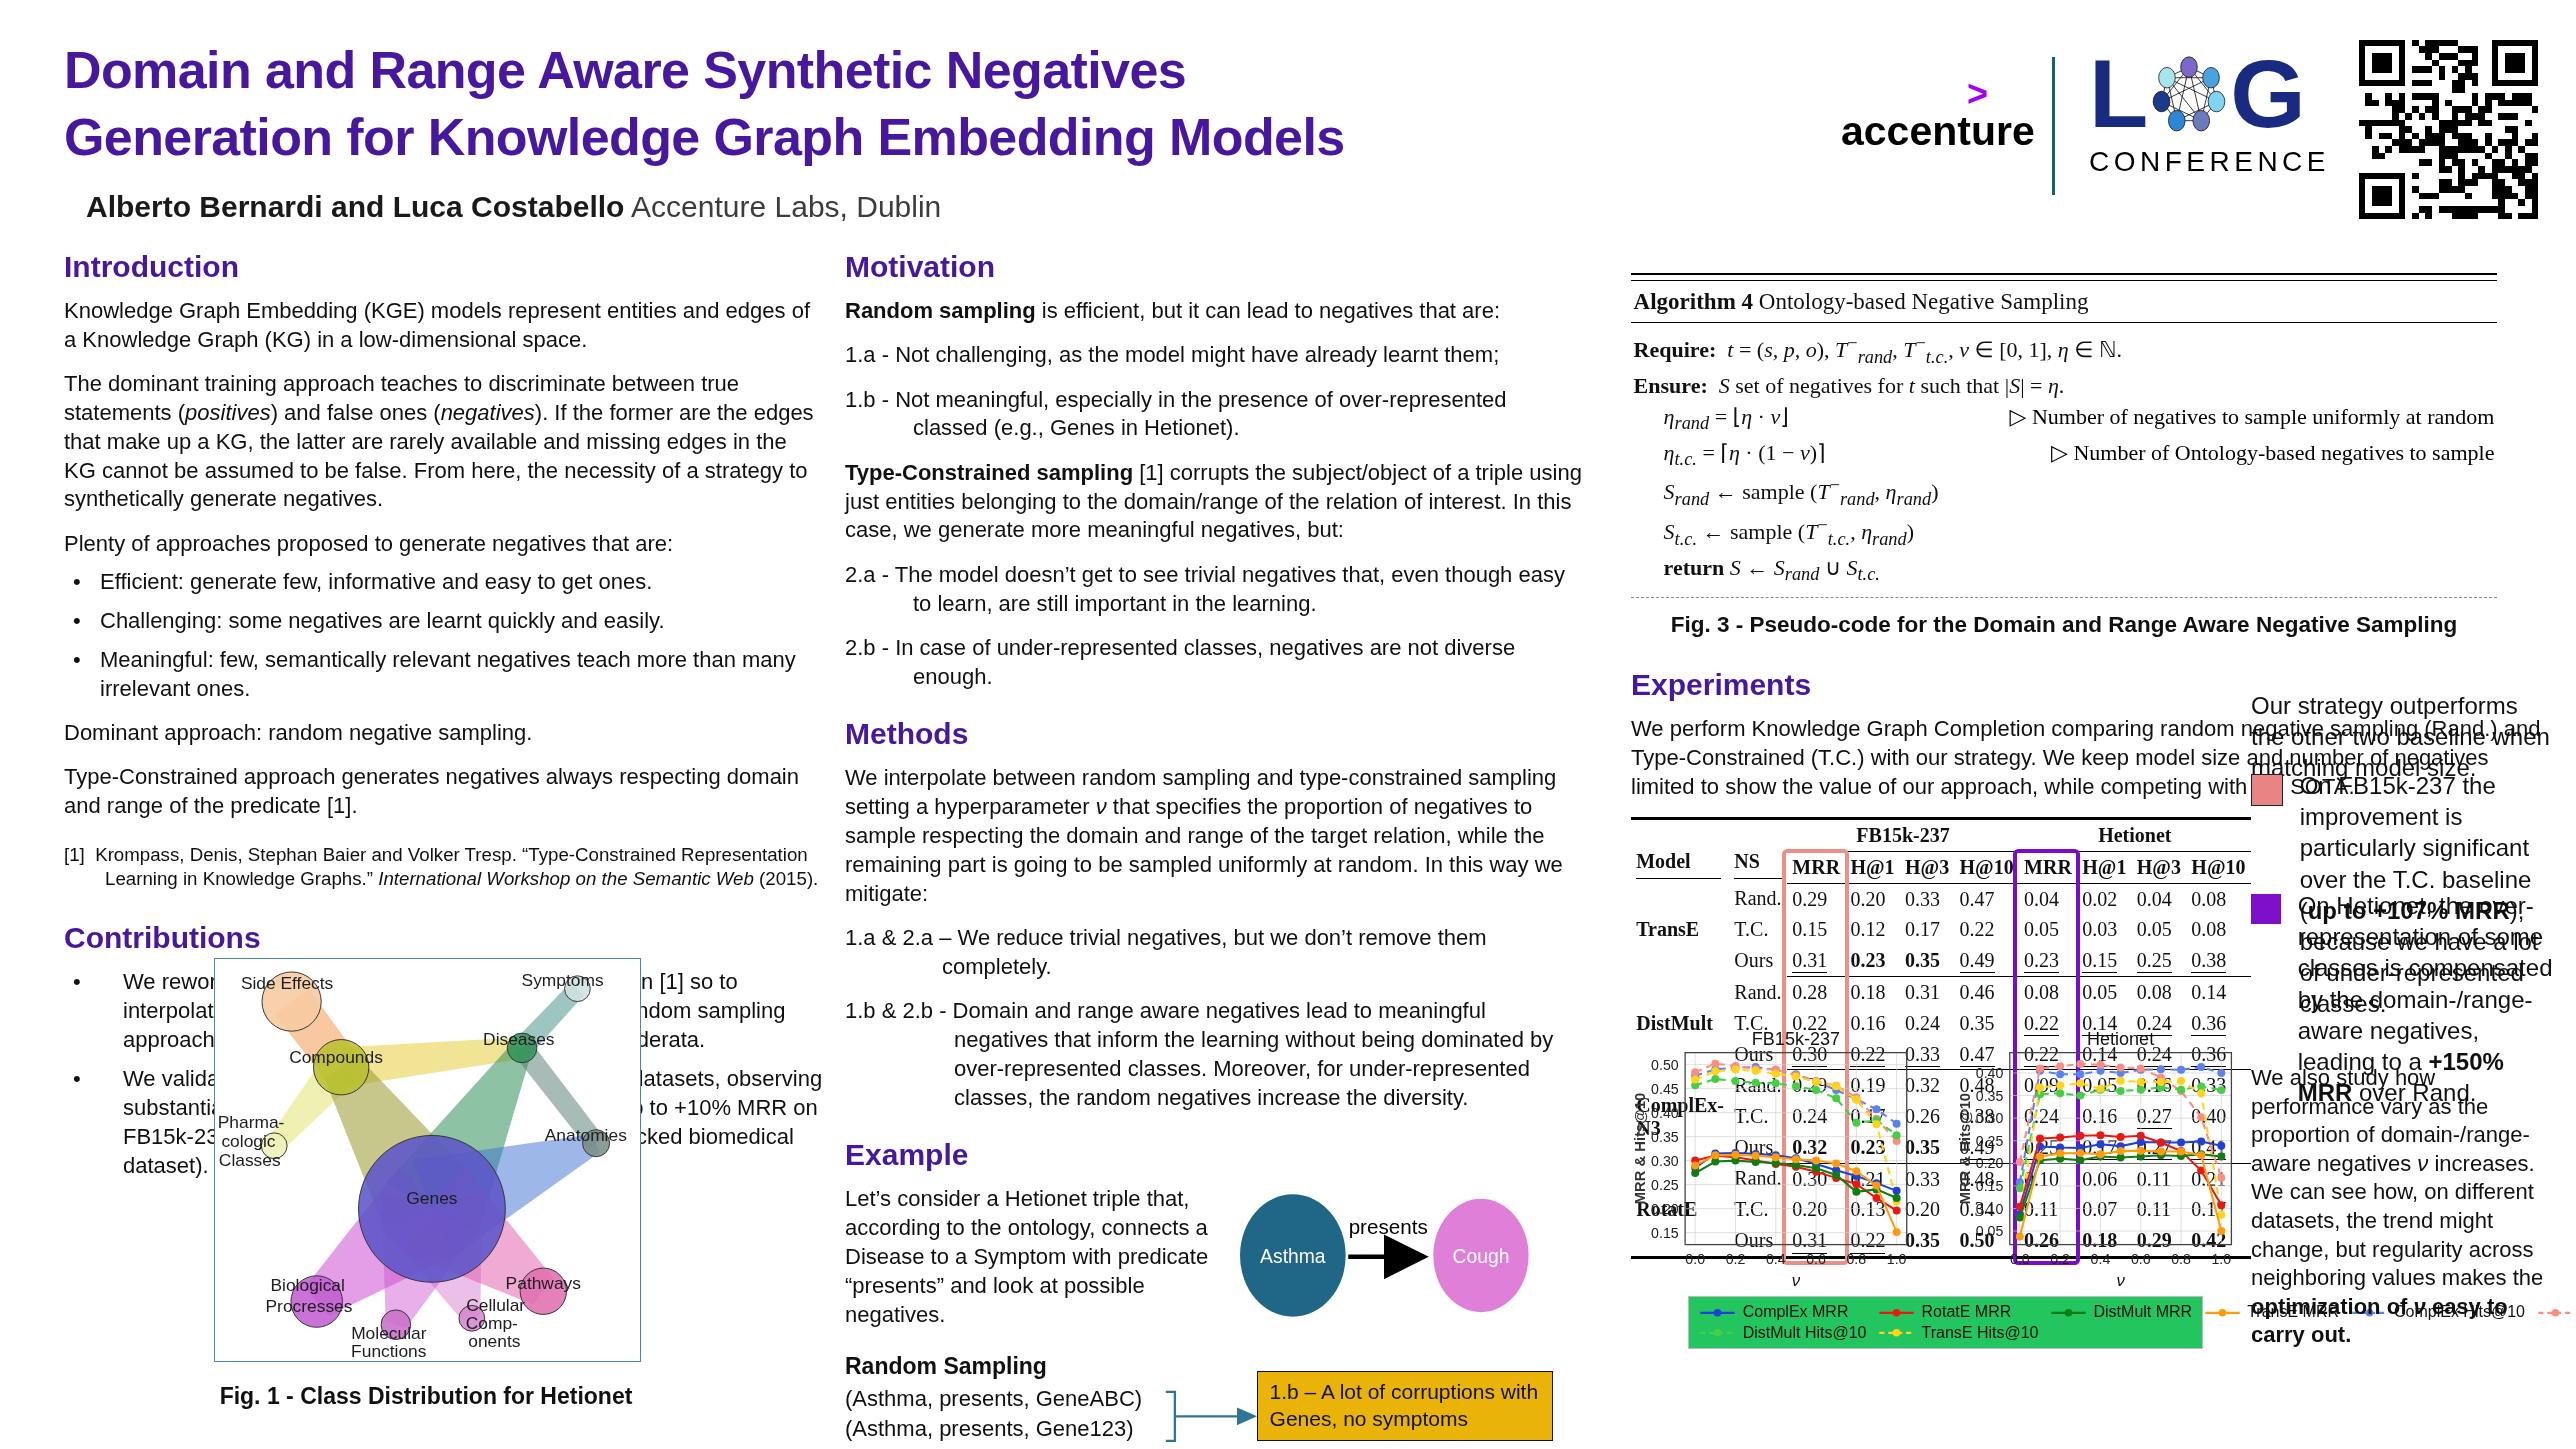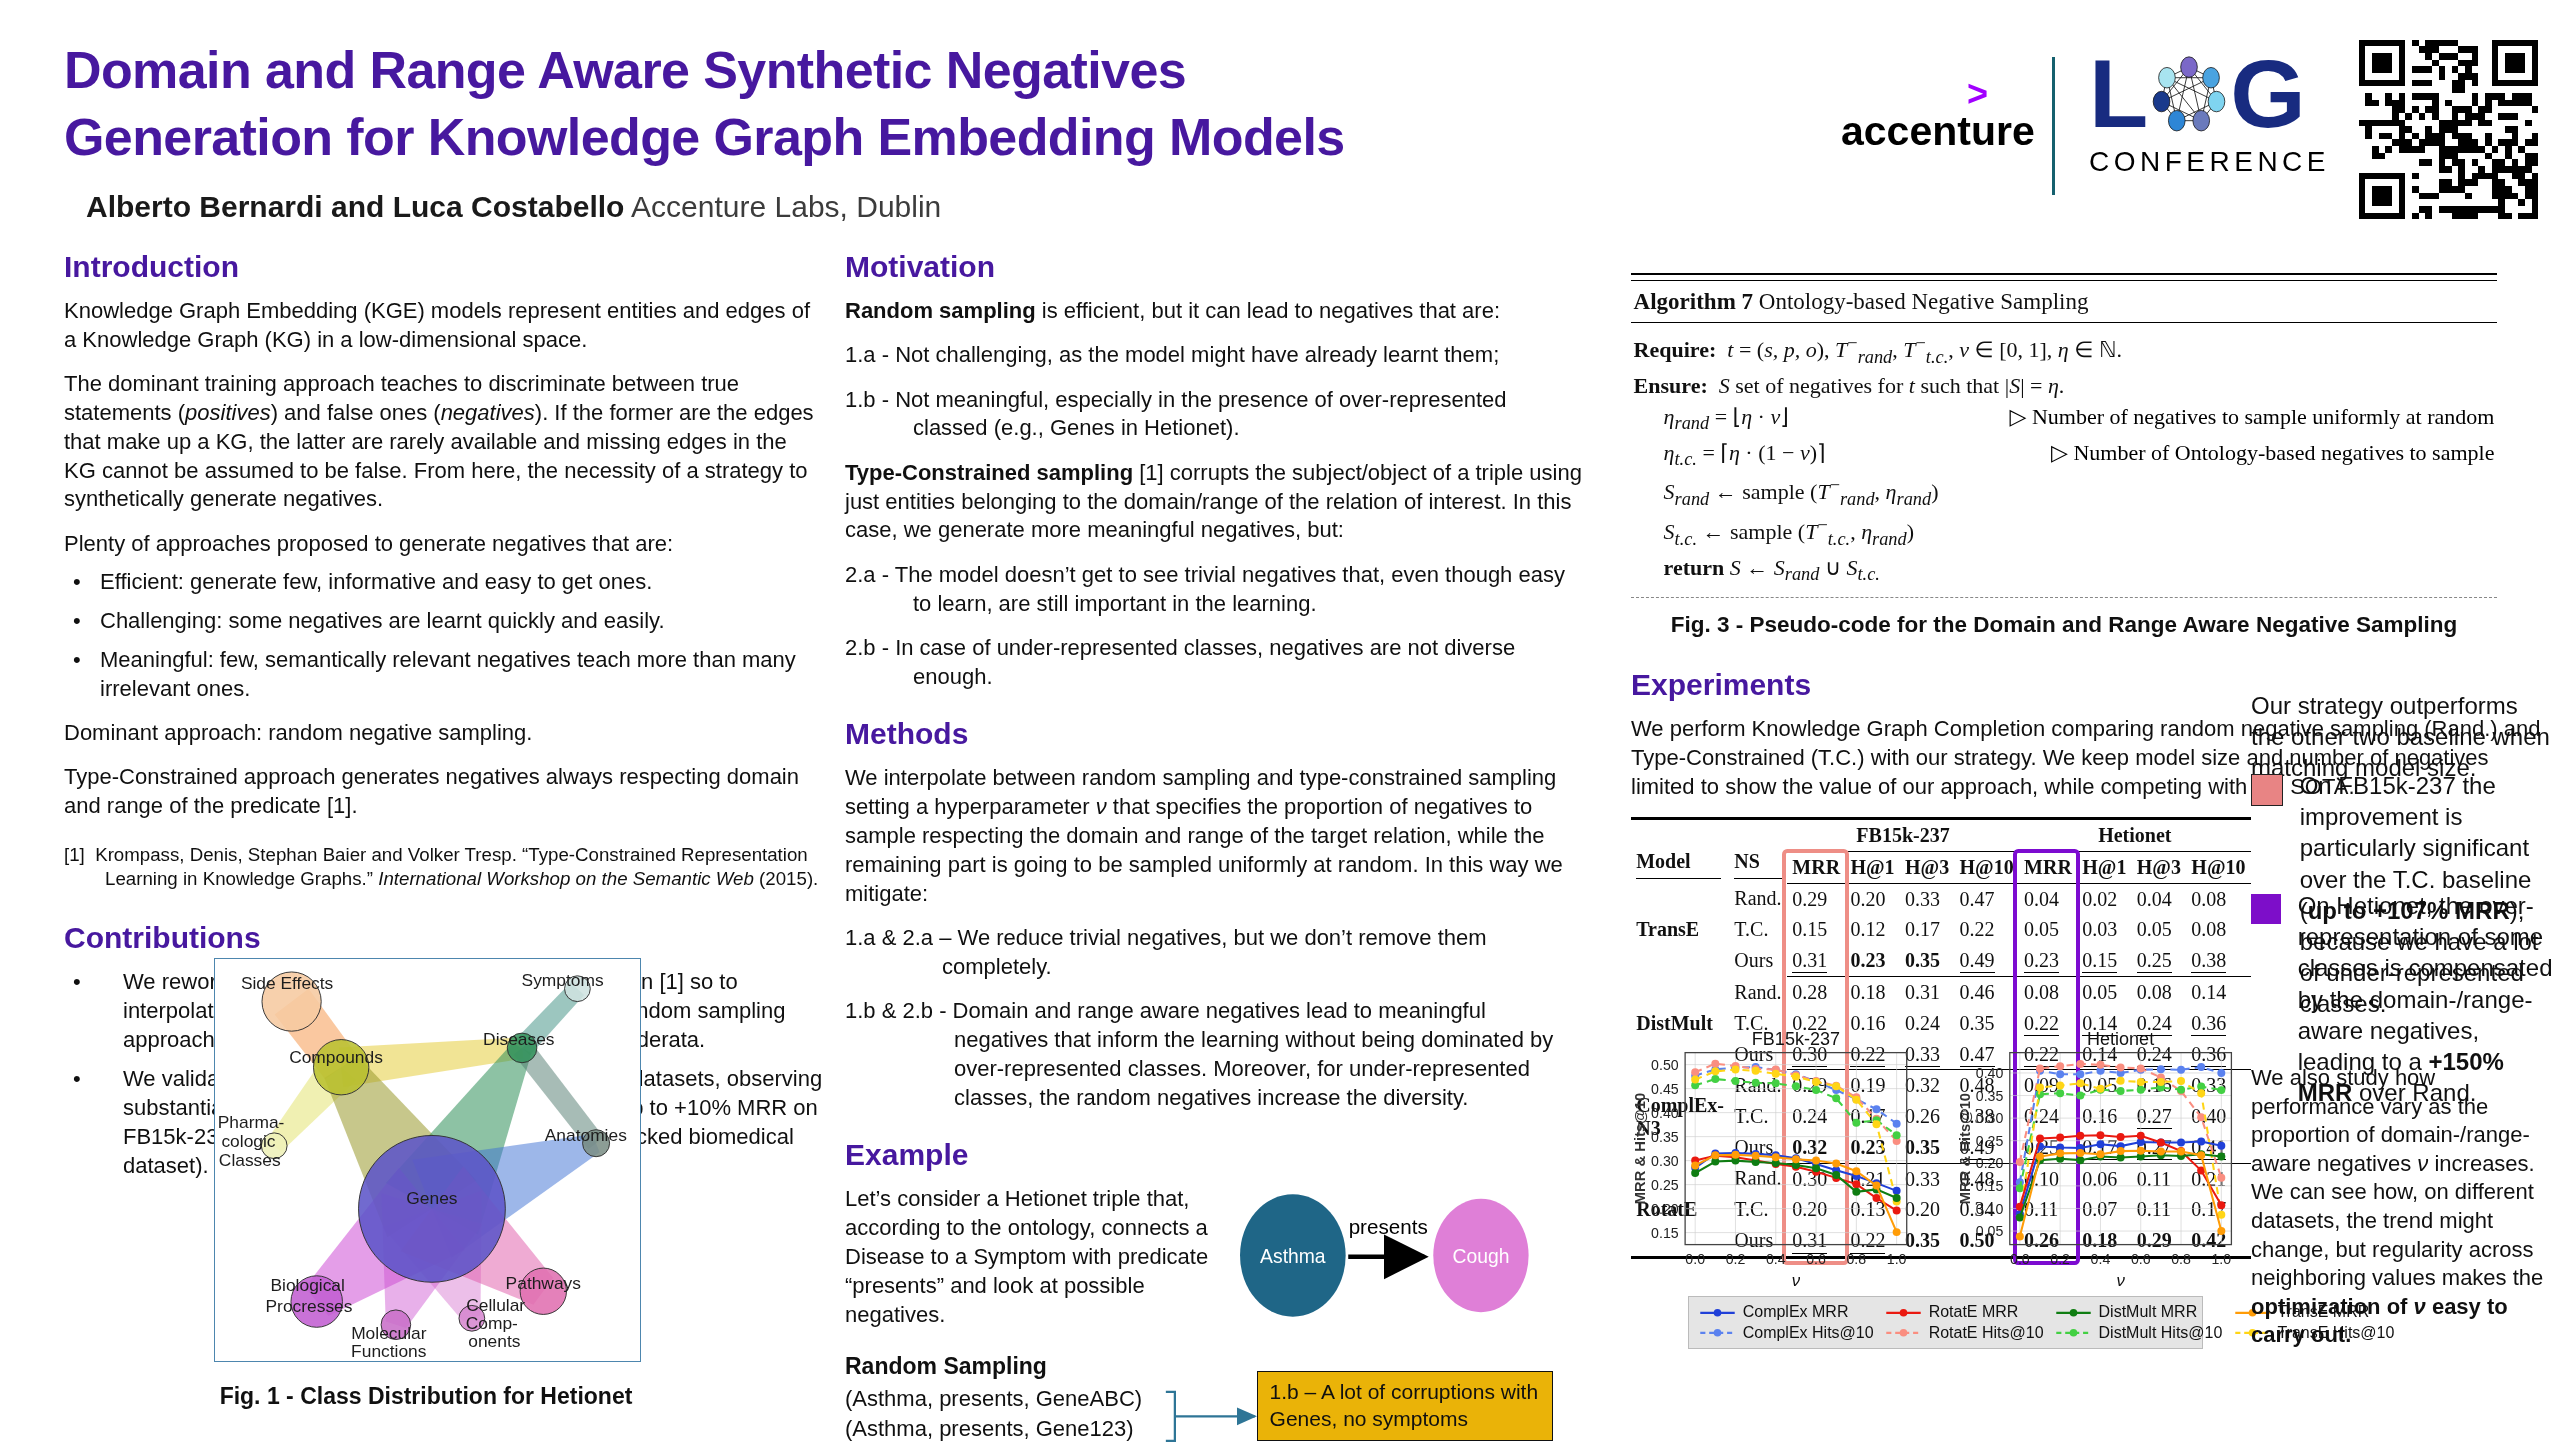--- a/index.html
+++ b/index.html
@@ -528,7 +528,7 @@
 
   <div class="col" style="left:1631px;top:273px;width:918px;">
     <div id="algo">
-      <div id="algo-title"><b>Algorithm 7</b> Ontology-based Negative Sampling</div>
+      <div id="algo-title"><b>Algorithm 4</b> Ontology-based Negative Sampling</div>
       <div id="algo-body">
         <div><b>Require:</b>&nbsp; <i>t</i> = (<i>s, p, o</i>), <i>T</i><sup>−</sup><sub><i>rand</i></sub>, <i>T</i><sup>−</sup><sub><i>t.c.</i></sub>, <i>ν</i> ∈ [0, 1], <i>η</i> ∈ ℕ.</div>
         <div><b>Ensure:</b>&nbsp; <i>S</i> set of negatives for <i>t</i> such that |<i>S</i>| = <i>η</i>.</div>

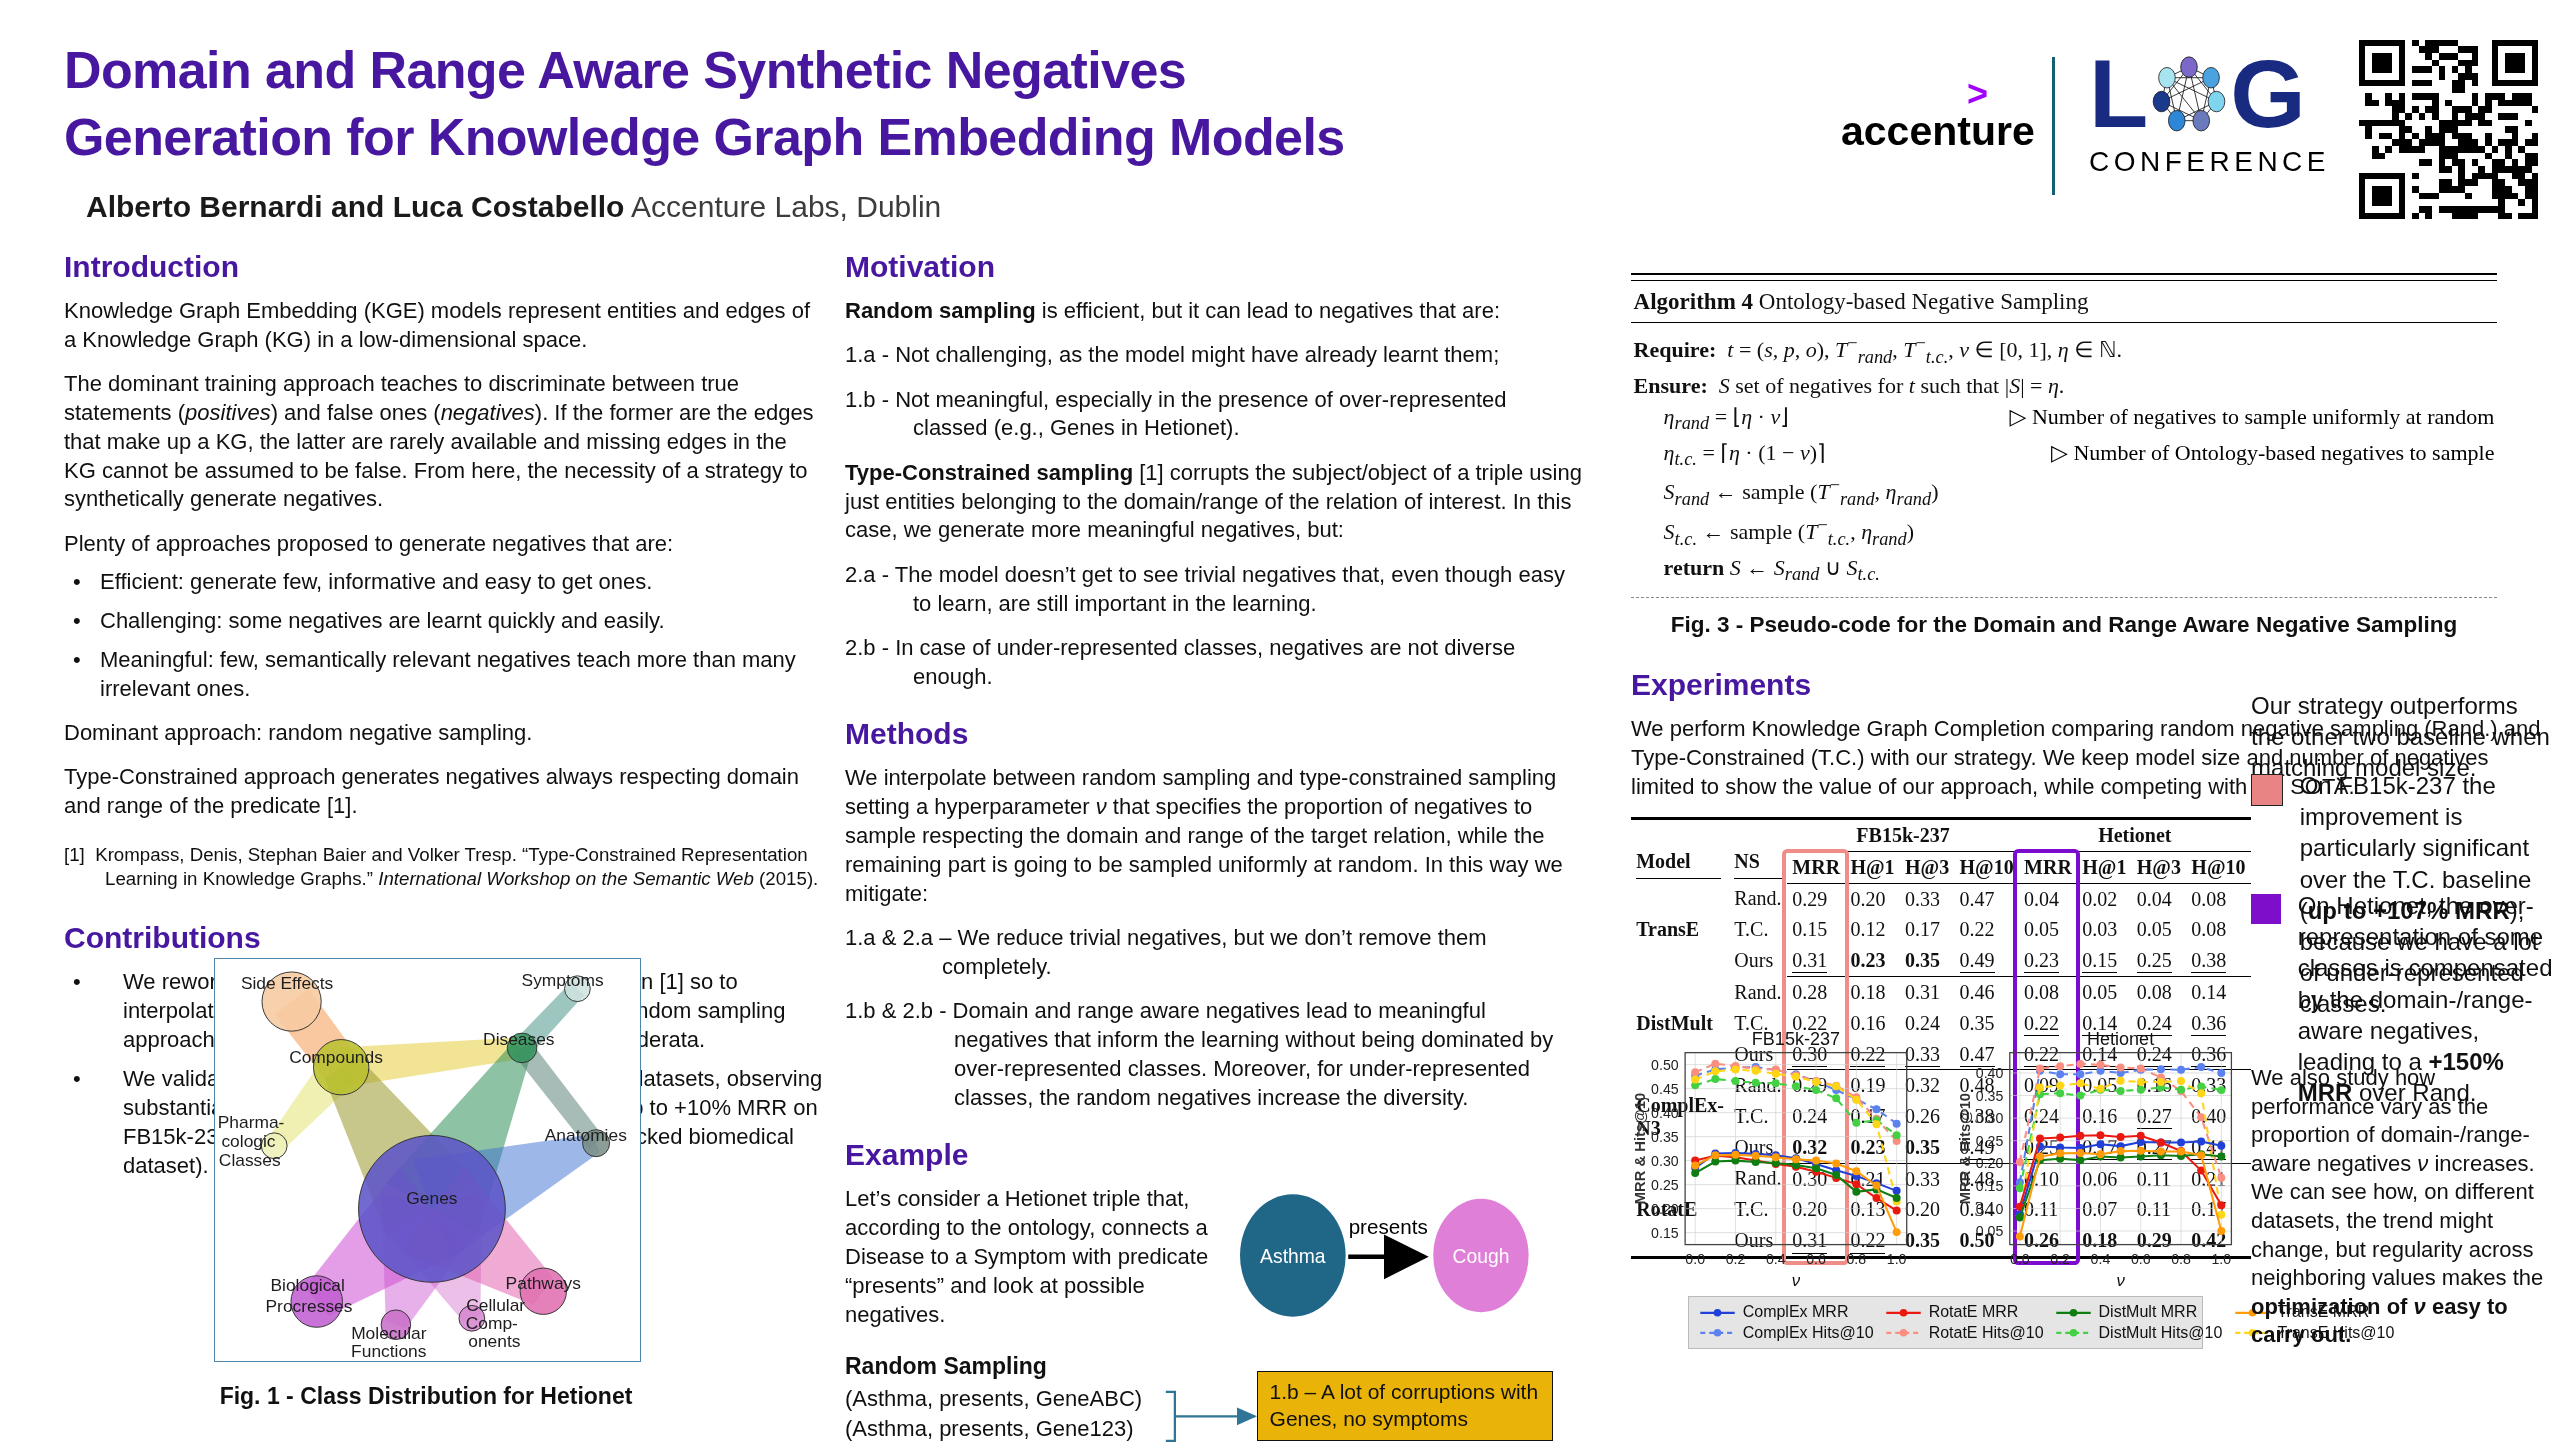--- a/index.html
+++ b/index.html
@@ -78,8 +78,8 @@
   .sq-purple{background:#7d0ec9;}
   
   #fig2-svg{position:absolute;left:0;}
-  #fig2-legend{position:absolute;border:1.3px solid #bbb;background:#e5e5e5;display:grid;
-    grid-template-columns:repeat(4,1fr);gap:2.6px 11.6px;padding:6.4px 10.3px;box-sizing:border-box;}
+  #fig2-legend{position:absolute;border:1.3px solid #bbb;background:#22c55e;display:grid;
+    grid-template-columns:repeat(6,1fr);gap:2.6px 11.6px;padding:6.4px 10.3px;box-sizing:border-box;}
   .lg-item{display:flex;align-items:center;gap:6.4px;font-size:16px;white-space:nowrap;}
   #fig2-caption{position:absolute;text-align:center;font-size:23px;font-weight:bold;}
   .serif-i{font-style:italic;}

